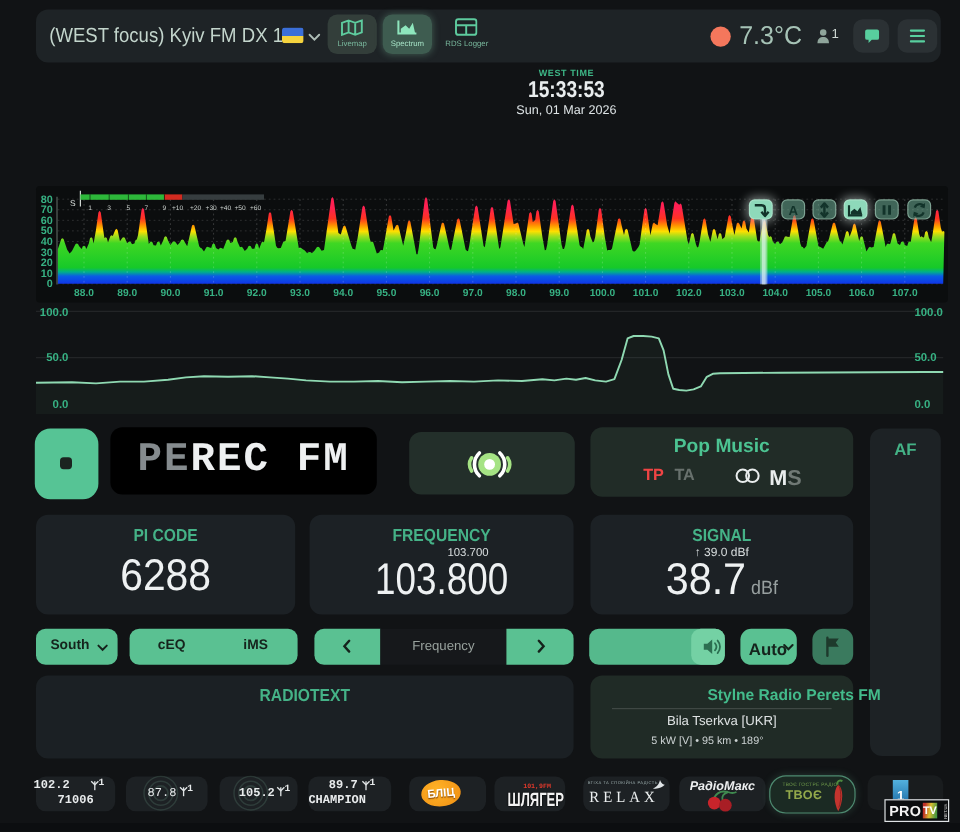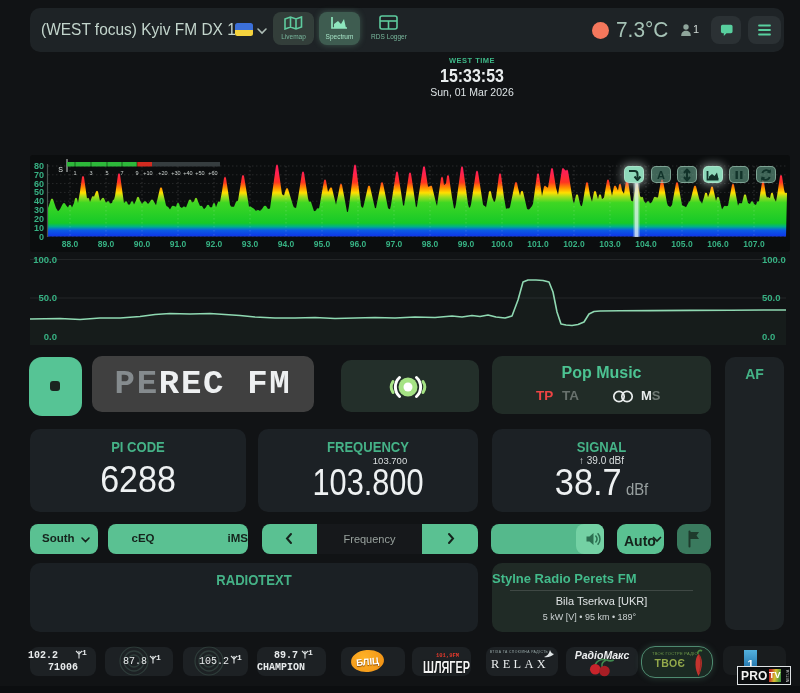--- a/index.html
+++ b/index.html
@@ -229,7 +229,7 @@
 <div class="abs" style="left:28.5px;top:357px;width:53px;height:59px;background:#56c495;border-radius:13px"></div>
 <div class="abs" style="left:50px;top:381px;width:10px;height:10px;background:#1b2420;border-radius:3px"></div>
 
-<div class="abs" style="left:92px;top:356px;width:222px;height:56px;background:#404040;border-radius:10px;display:flex;align-items:center;justify-content:center">
+<div class="abs" style="left:92px;top:356px;width:222px;height:56px;background:#000000;border-radius:10px;display:flex;align-items:center;justify-content:center">
   <span style="font-family:'Liberation Mono',monospace;font-size:34px;font-weight:bold;letter-spacing:1.7px;color:#858b8e">PE<span style="color:#eef0f1">REC FM</span></span>
 </div>
 

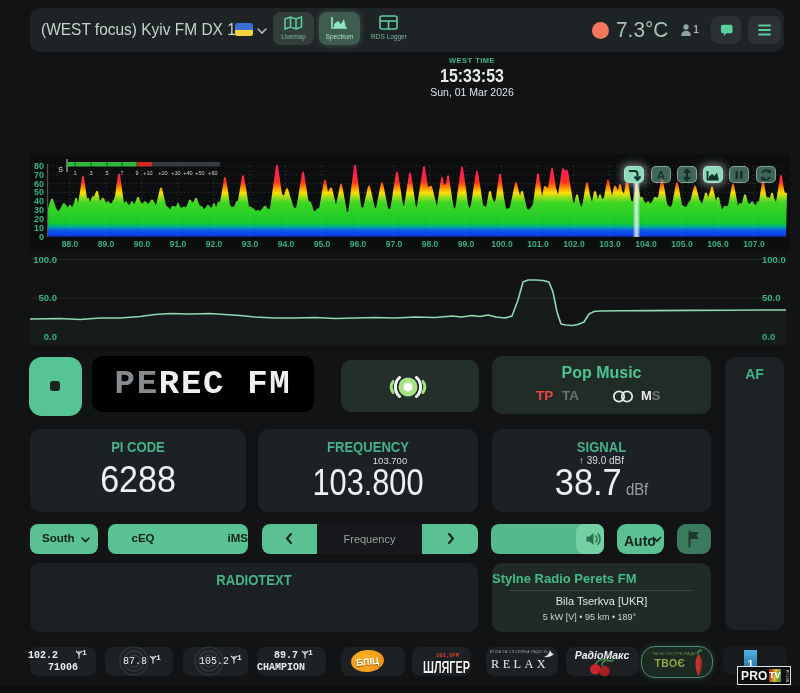--- a/index.html
+++ b/index.html
@@ -251,7 +251,7 @@
     <circle cx="7" cy="6.5" r="5.2" fill="none" stroke="#e9eded" stroke-width="1.7"></circle>
     <circle cx="15" cy="6.5" r="5.2" fill="none" stroke="#e9eded" stroke-width="1.7"></circle>
   </svg>
-<div class="abs" style="left:641px;top:388px;font-size:13px;font-weight:bold;color:#e9eded">M<span style="color:#707975">S</span></div>
+<div class="abs" style="left:641px;top:388px;font-size:18px;font-weight:bold;color:#e9eded">M<span style="color:#707975">S</span></div>
 
 <div class="abs" style="left:725px;top:357px;width:59px;height:273px;background:#1d2225;border-radius:10px"></div>
 <div class="abs" style="left:725px;top:366px;width:59px;text-align:center;font-size:14px;font-weight:bold;color:#44b286">AF</div>

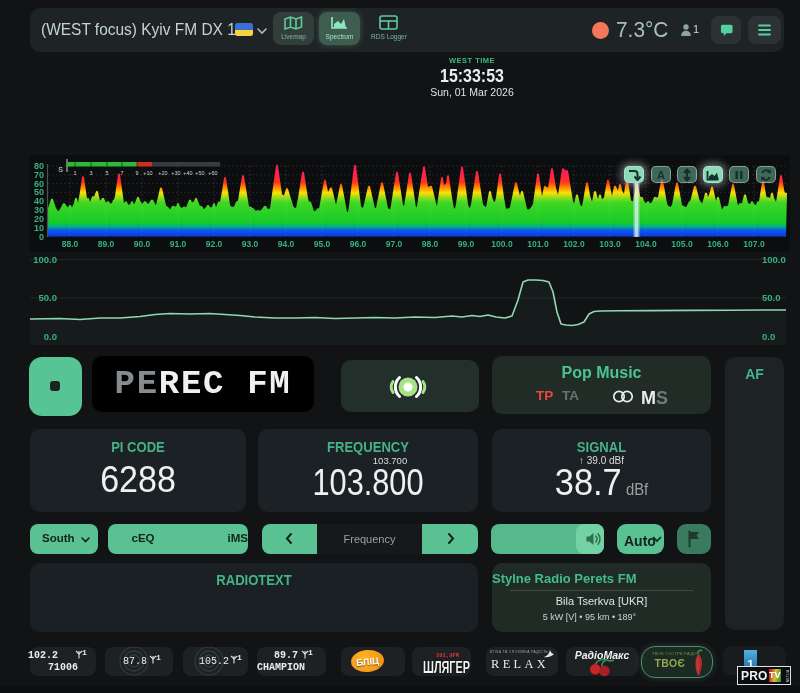--- a/index.html
+++ b/index.html
@@ -278,7 +278,7 @@
 
 <div class="abs" style="left:108px;top:524px;width:140px;height:30px;background:#5ac192;border-radius:8px"></div>
 <div class="abs" style="left:108px;top:532px;width:70px;text-align:center;font-size:11.5px;font-weight:bold;color:#15231c">cEQ</div>
-<div class="abs" style="left:178px;top:532px;width:70px;text-align:right;font-size:11.5px;font-weight:bold;color:#15231c">iMS</div>
+<div class="abs" style="left:178px;top:532px;width:70px;text-align:center;font-size:11.5px;font-weight:bold;color:#15231c">iMS</div>
 
 <div class="abs" style="left:262px;top:524px;width:55px;height:30px;background:#5ac192;border-radius:8px 0 0 8px"></div>
 <svg class="abs" style="left:284px;top:532px" width="10" height="13" viewBox="0 0 10 13">

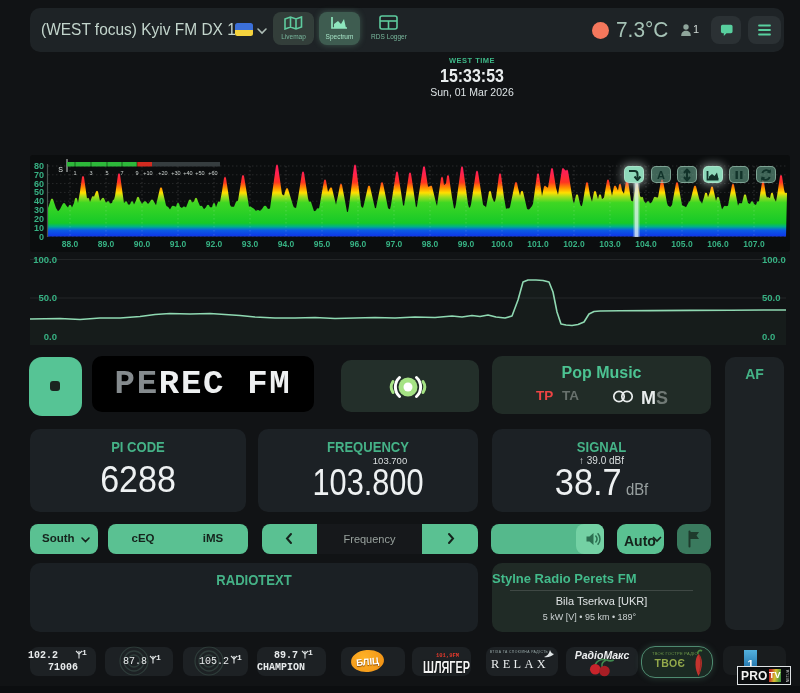--- a/index.html
+++ b/index.html
@@ -314,7 +314,7 @@
 <div class="abs" style="left:30px;top:572px;width:448px;text-align:center;font-size:14.5px;font-weight:bold;color:#45b287;transform:scaleX(0.9)">RADIOTEXT</div>
 
 <div class="abs" style="left:492px;top:563px;width:219px;height:69px;background:#202b26;border-radius:10px"></div>
-<div class="abs" style="left:492px;top:571px;width:188px;text-align:left;font-size:13px;font-weight:bold;color:#43bb8b">Stylne Radio Perets FM</div>
+<div class="abs" style="left:492px;top:571px;width:242px;text-align:right;font-size:13px;font-weight:bold;color:#43bb8b">Stylne Radio Perets FM</div>
 <div class="abs" style="left:510px;top:590px;width:183px;height:1px;background:rgba(255,255,255,0.14)"></div>
 <div class="abs" style="left:492px;top:595px;width:219px;text-align:center;font-size:11px;color:#dfe3e4">Bila Tserkva [UKR]</div>
 <div class="abs" style="left:492px;top:612px;width:195px;text-align:center;font-size:9px;color:#ccd2d3">5 kW [V] • 95 km • 189°</div>

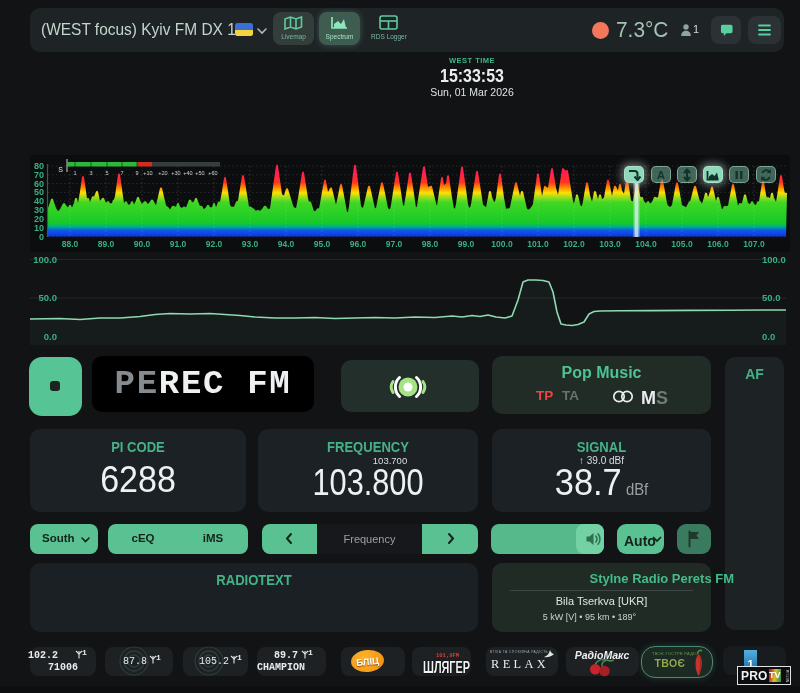--- a/index.html
+++ b/index.html
@@ -354,7 +354,7 @@
       <circle cx="17" cy="17" r="14" stroke-width="1.2"></circle>
     </g>
   </svg>
-<div class="abs" style="left:183px;top:656px;width:62px;text-align:center;font-size:10px;font-family:'Liberation Mono',monospace;font-weight:normal;color:#e8ebec">105.2</div>
+<div class="abs" style="left:183px;top:656px;width:62px;text-align:center;font-size:10px;font-family:'Liberation Mono',monospace;font-weight:bold;color:#e8ebec">105.2</div>
 <svg class="abs" style="left:230px;top:655px" width="8" height="9" viewBox="0 0 8 9">
     <g stroke="#dfe3e4" stroke-width="1.1" fill="none">
       <path d="M1 1 L4 4 L7 1"></path>

